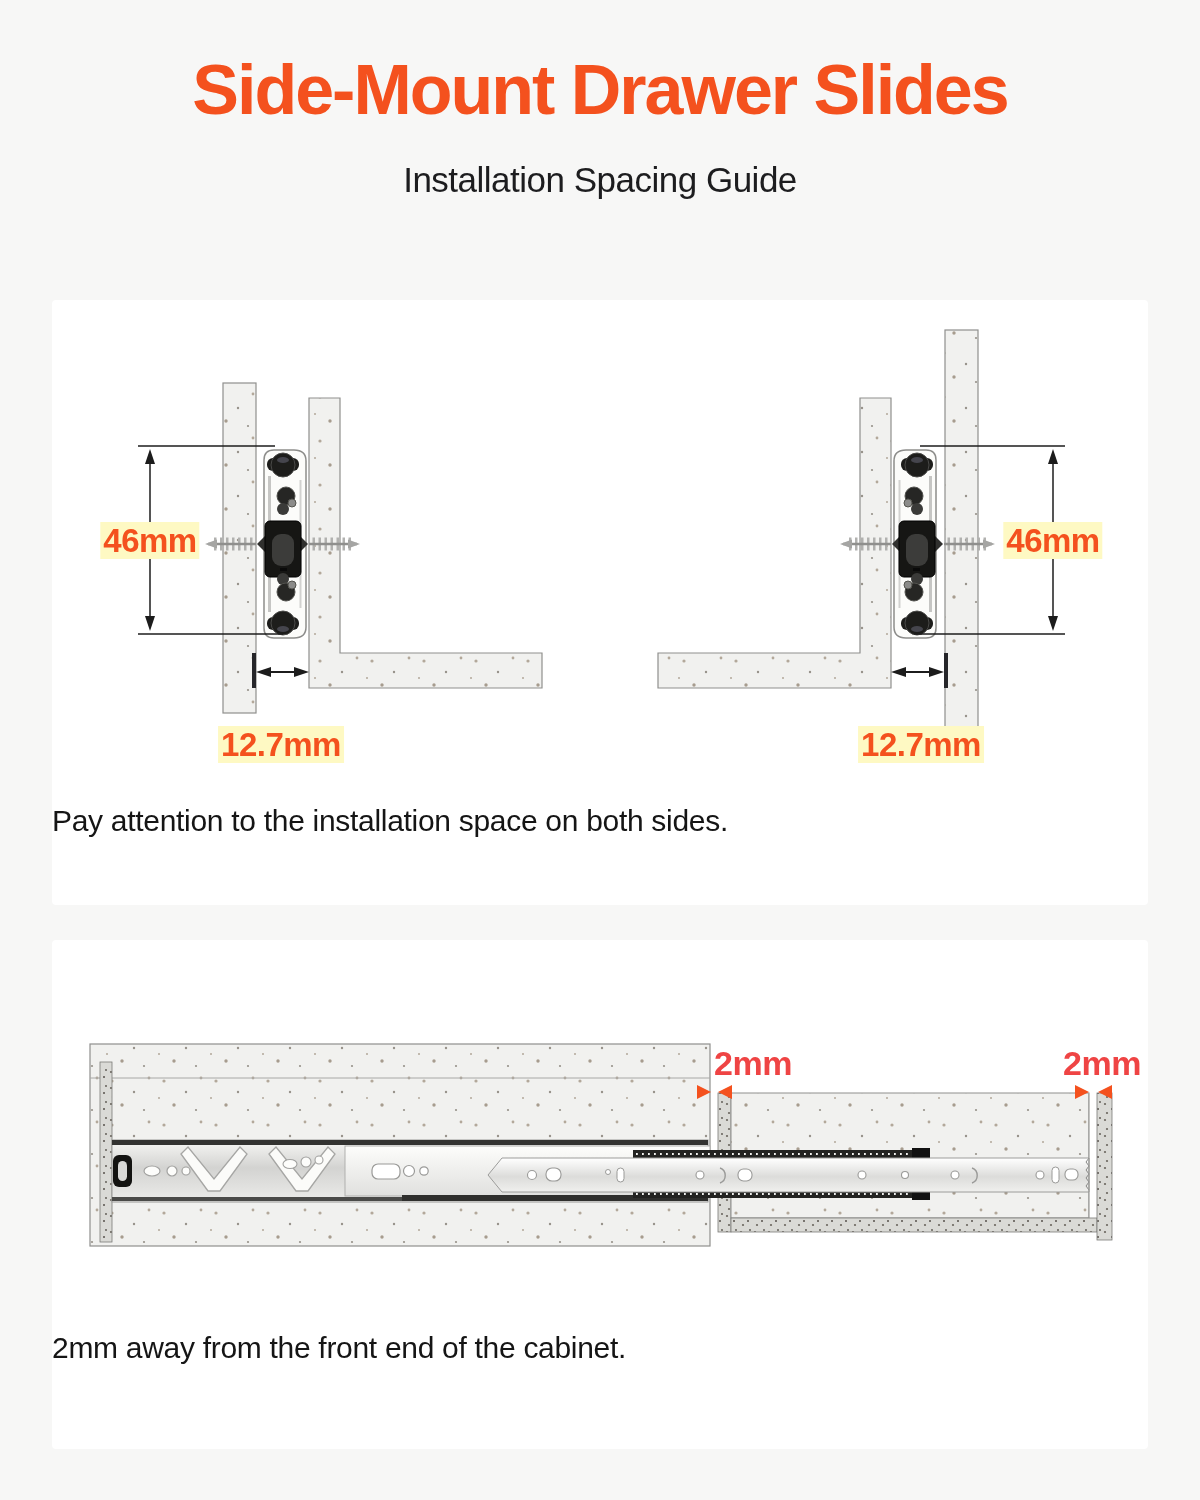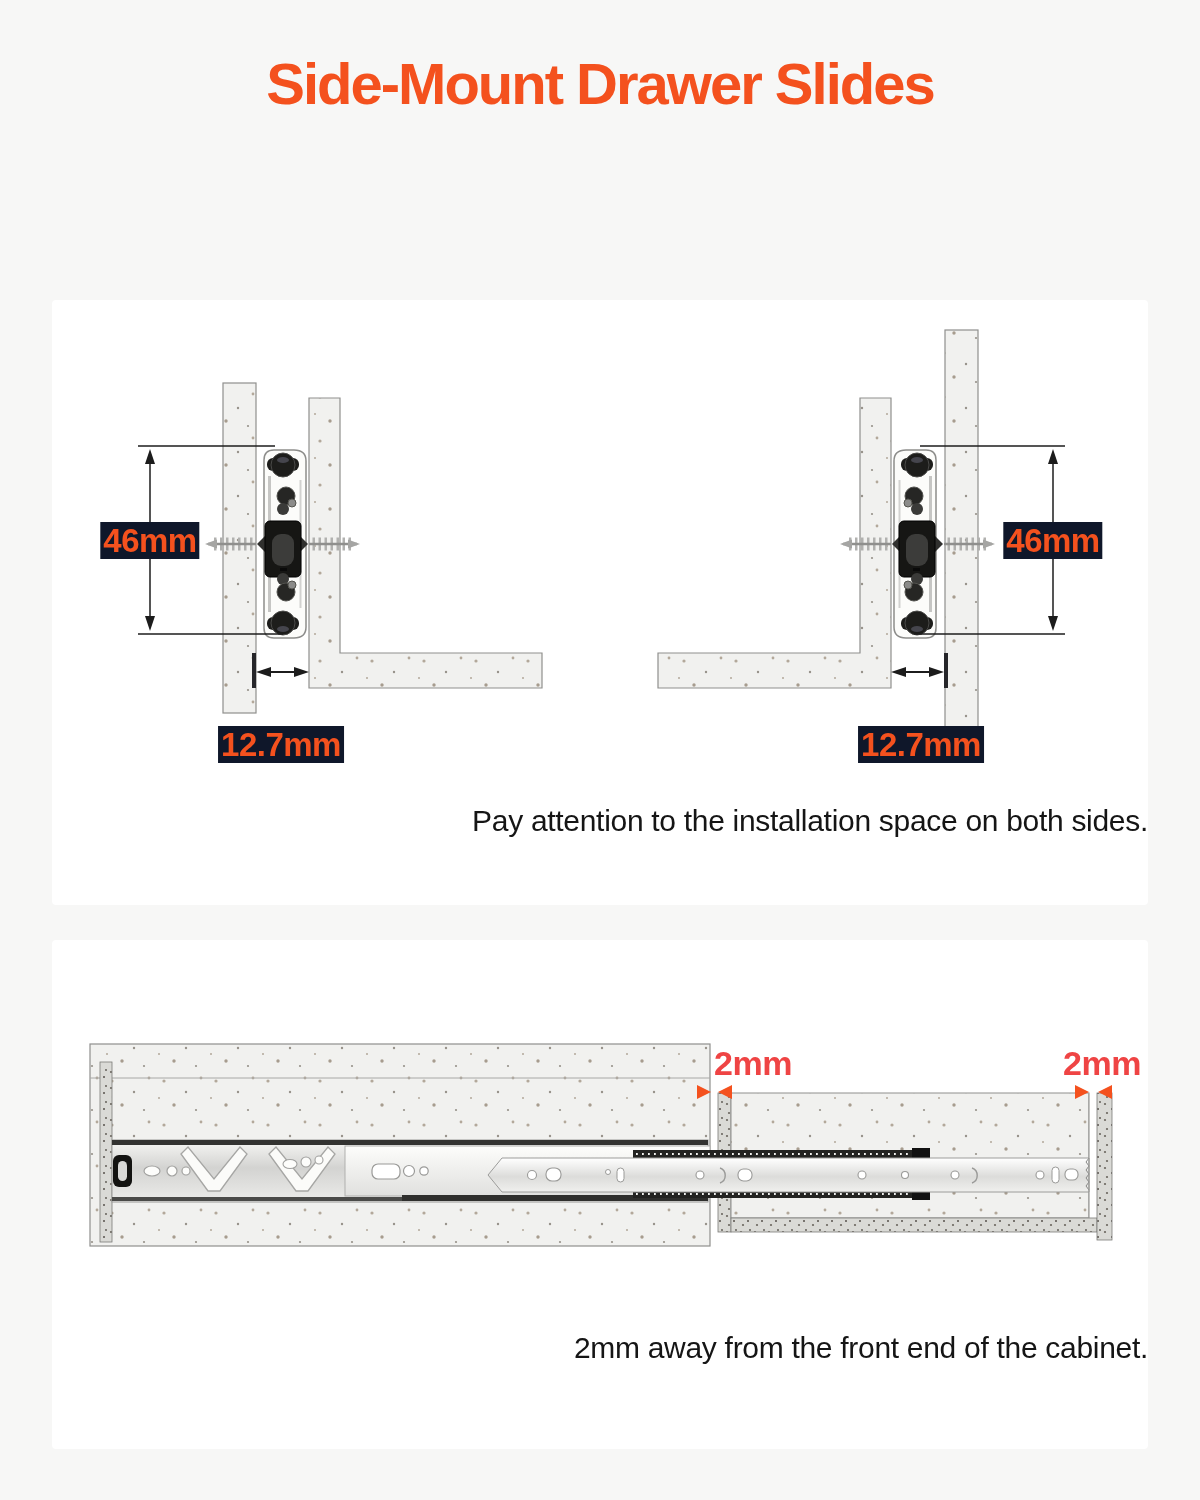--- a/index.html
+++ b/index.html
@@ -7,7 +7,7 @@
   .page { position:relative; width:1200px; height:1500px; background:#f7f7f6; overflow:hidden; margin:0 auto; }
   .title {
     position:absolute; left:0; top:50px; width:100%;
-    text-align:center; font-size:58px; font-weight:bold; letter-spacing:-2px;
+    text-align:center; font-size:70px; font-weight:bold; letter-spacing:-2px;
     color:#f4511e;
   }
   .subtitle {

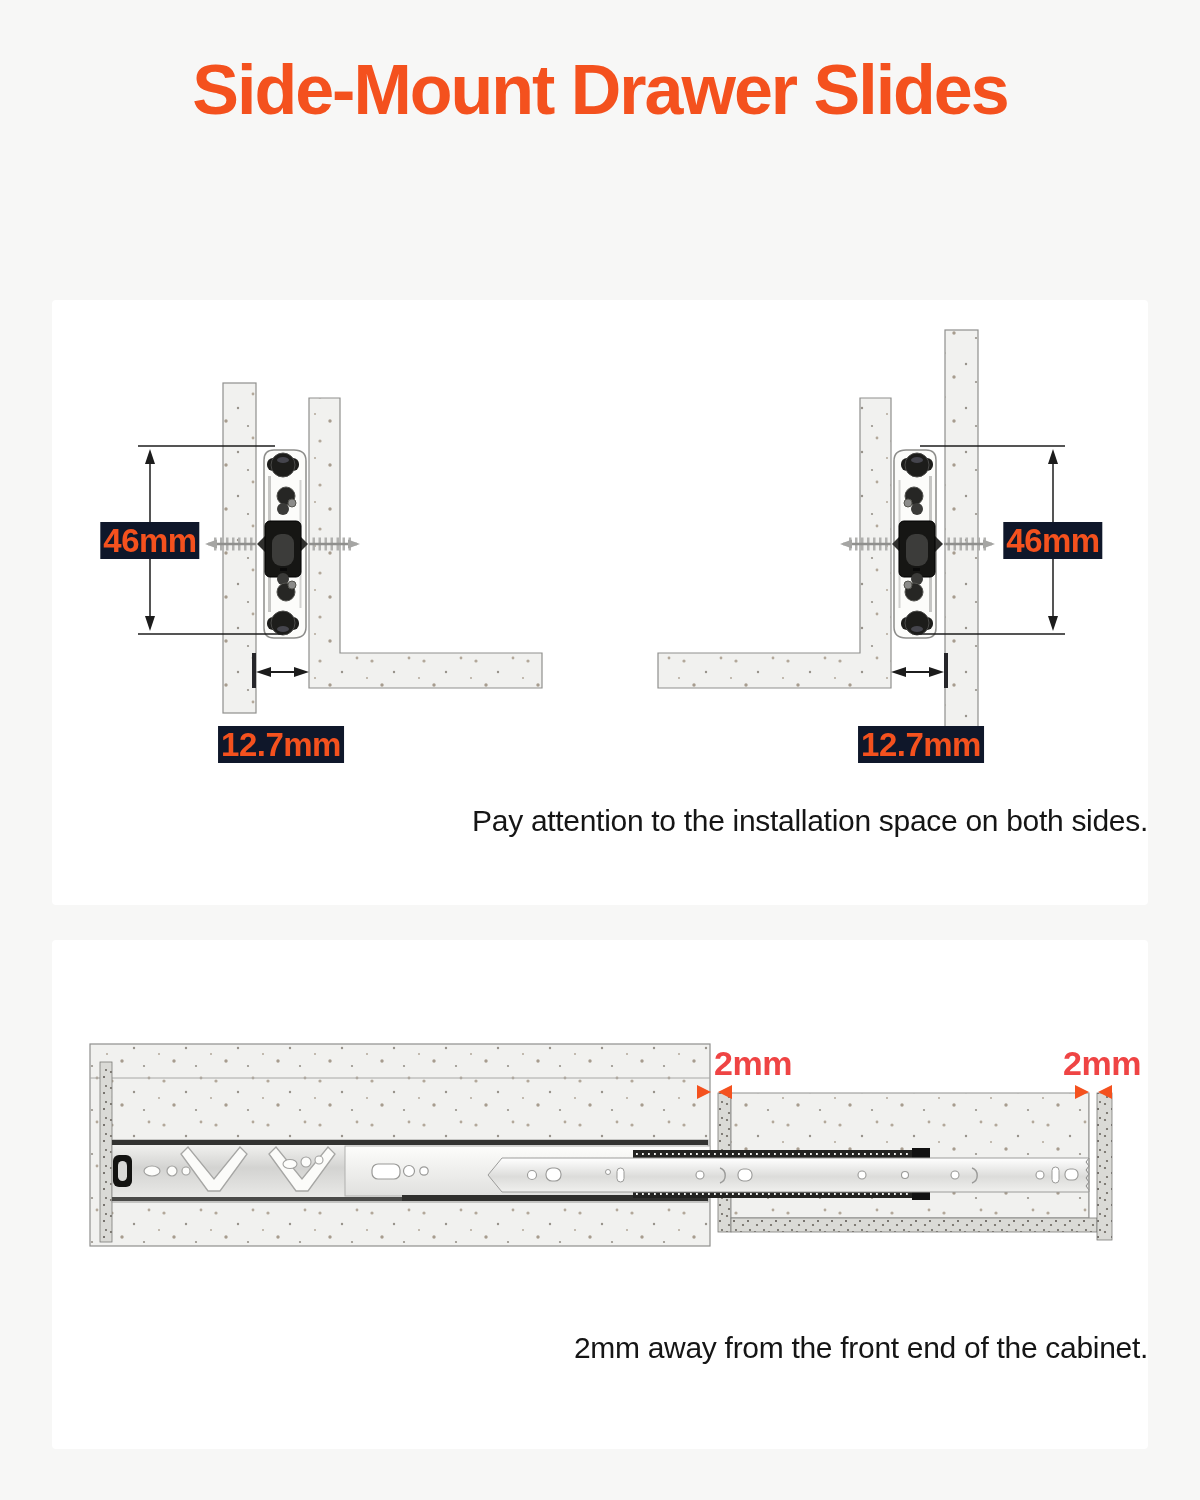--- a/index.html
+++ b/index.html
@@ -41,6 +41,7 @@
 <div class="page">
 
   <h1 class="title">Side-Mount Drawer Slides</h1>
+  <div class="subtitle">Installation Spacing Guide</div>
 
   <section class="panel panel-top">
     <svg width="1096" height="605" viewBox="0 0 1096 605">

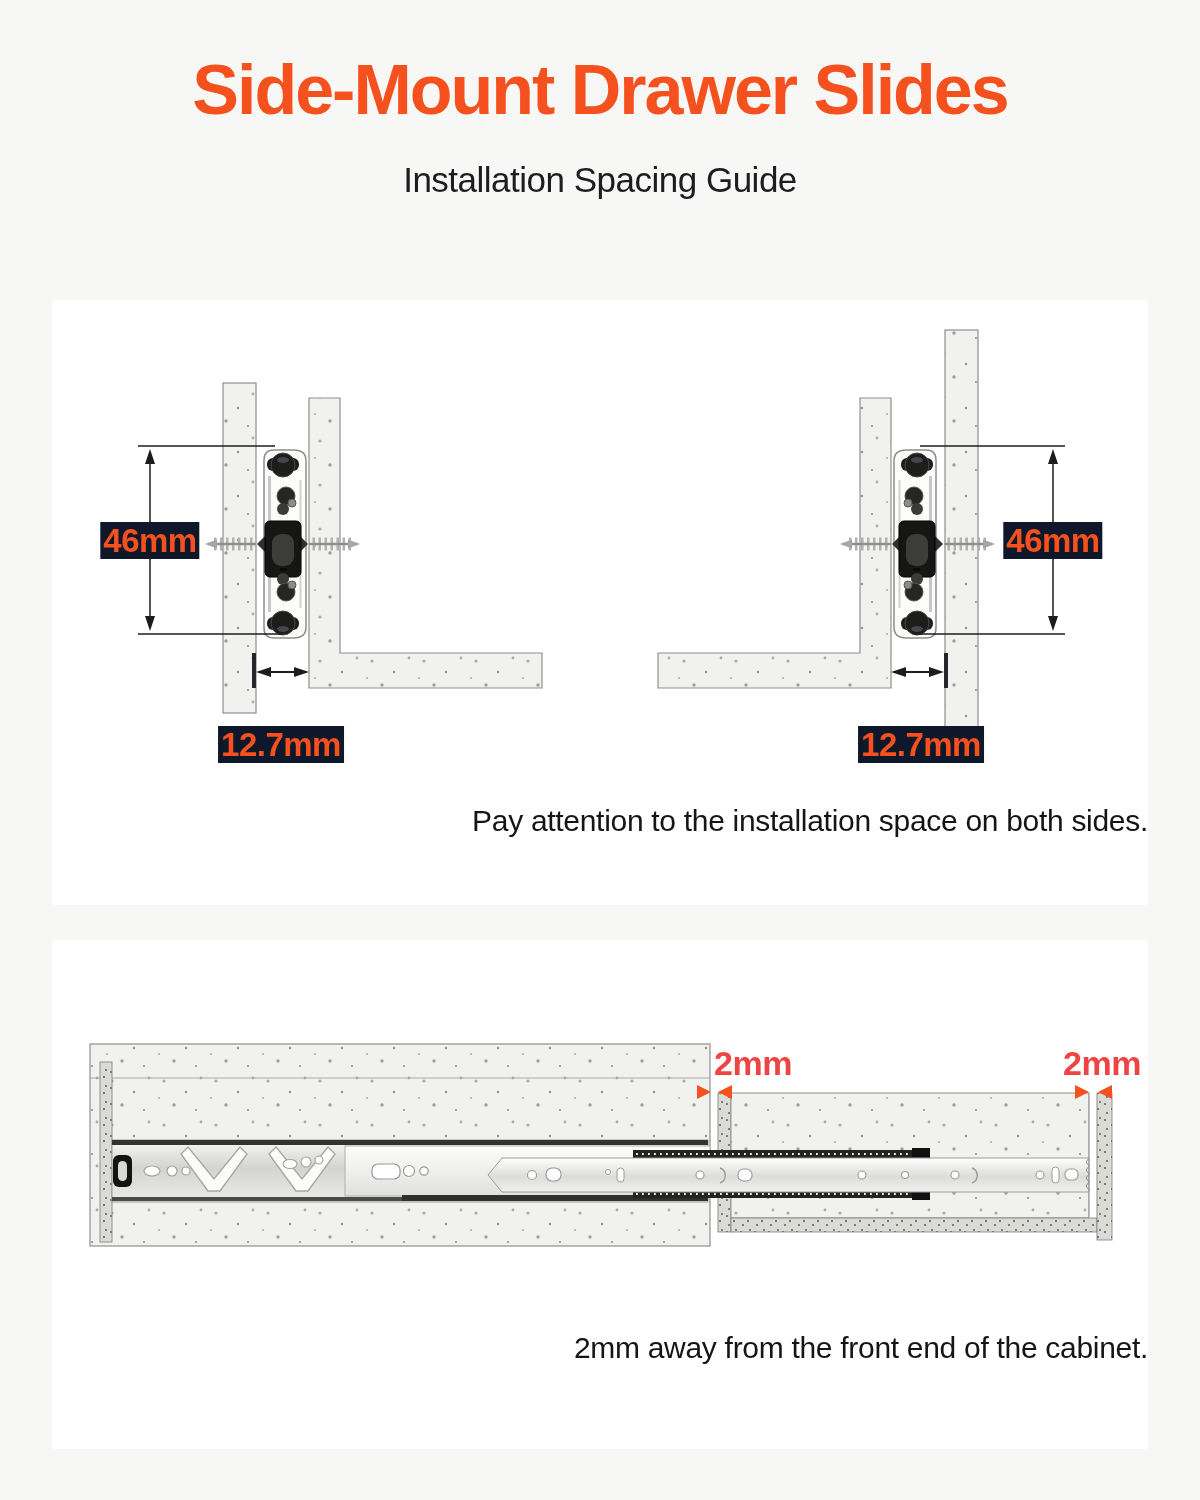--- a/index.html
+++ b/index.html
@@ -22,7 +22,7 @@
   .dim-label {
     position:absolute; font-weight:bold; font-size:33px; letter-spacing:-0.5px;
     color:#f4511e; white-space:nowrap; line-height:1;
-    transform:translateX(-50%); background:#0f172a; padding:2px 3px;
+    transform:translateX(-50%); background:#fef9c3; padding:2px 3px;
   }
   .gap-label {
     position:absolute; font-weight:bold; font-size:34px; letter-spacing:-0.5px;

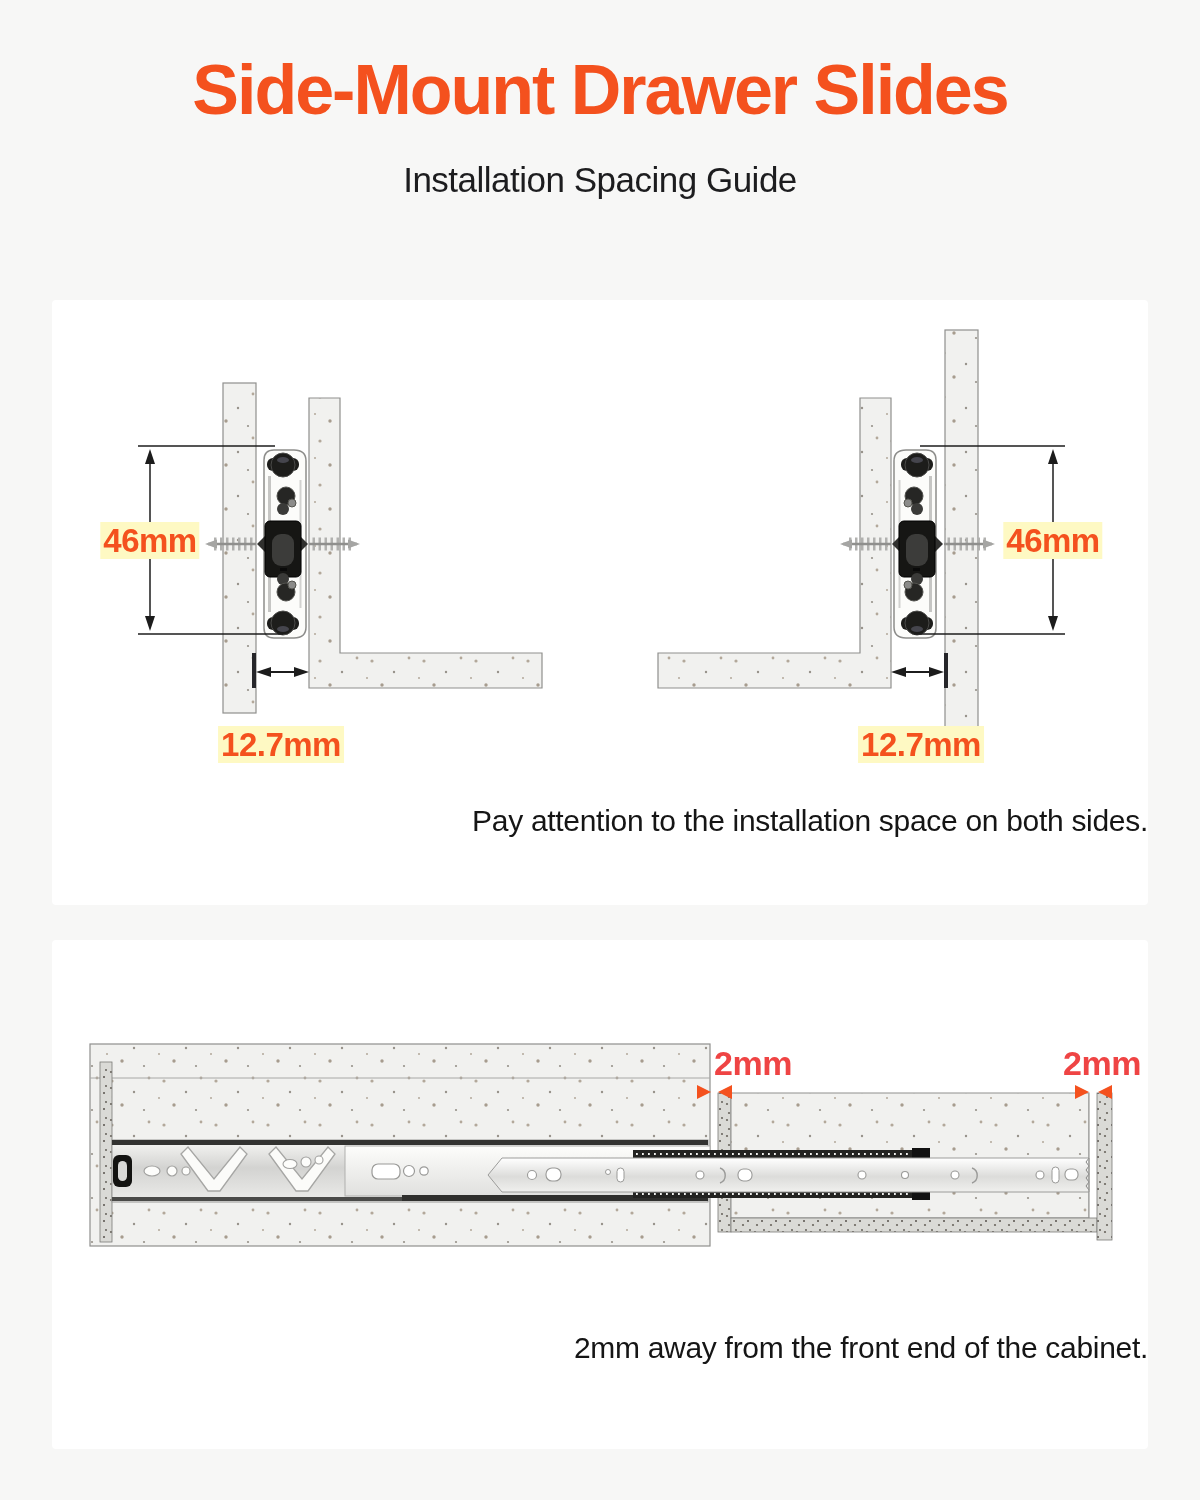--- a/index.html
+++ b/index.html
@@ -29,7 +29,7 @@
     color:#ef4444; white-space:nowrap; line-height:1;
   }
   .caption {
-    position:absolute; left:0; width:100%; text-align:right;
+    position:absolute; left:0; width:100%; text-align:left;
     font-size:30px; letter-spacing:-0.3px; color:#151515; line-height:1.25;
   }
   .caption-top { top:502px; }

